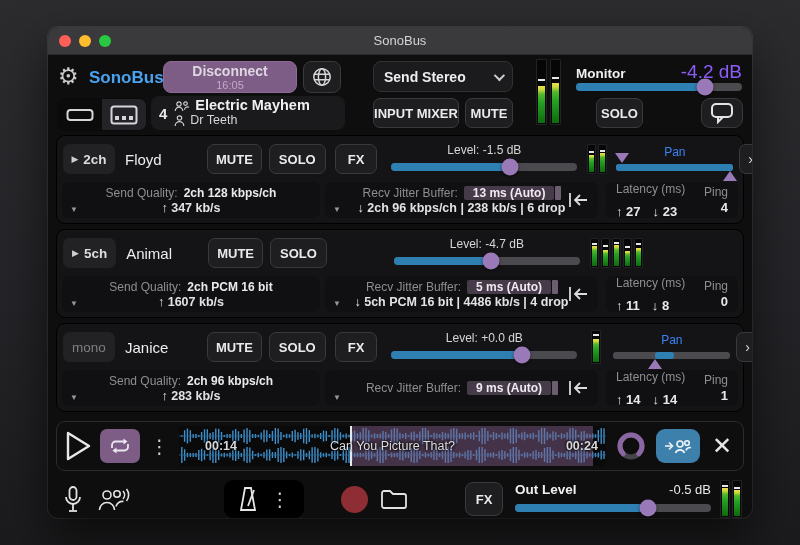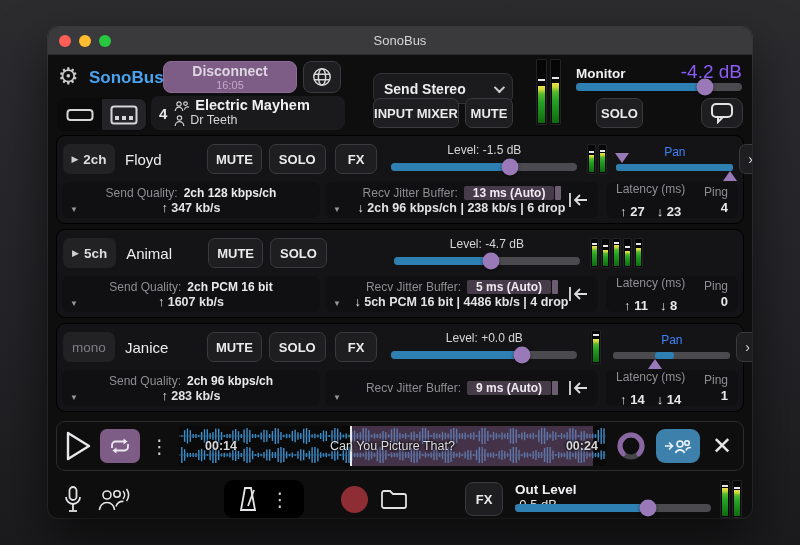--- a/index.html
+++ b/index.html
@@ -29,7 +29,7 @@
   .btn-disconnect .d1{font-size:14px;color:#ded7e2;font-weight:700;line-height:15px;}
   .btn-disconnect .d2{font-size:11px;color:#c3a7c9;line-height:12px;}
   .btn-globe{left:247px;top:0;width:38px;height:32px;border-radius:8px;}
-  .dd{left:317px;top:12px;width:140px;height:31px;background:#1b1b1d;border:1px solid #323235;border-radius:8px;
+  .dd{left:317px;top:0;width:140px;height:31px;background:#1b1b1d;border:1px solid #323235;border-radius:8px;
     display:flex;align-items:center;padding:0 10px;color:#ededef;font-size:14px;font-weight:600;cursor:pointer;}
   .dd .chev{margin-left:auto;width:8px;height:8px;border-right:2px solid #cfcfd1;border-bottom:2px solid #cfcfd1;
     transform:rotate(45deg) translateY(-2px);}

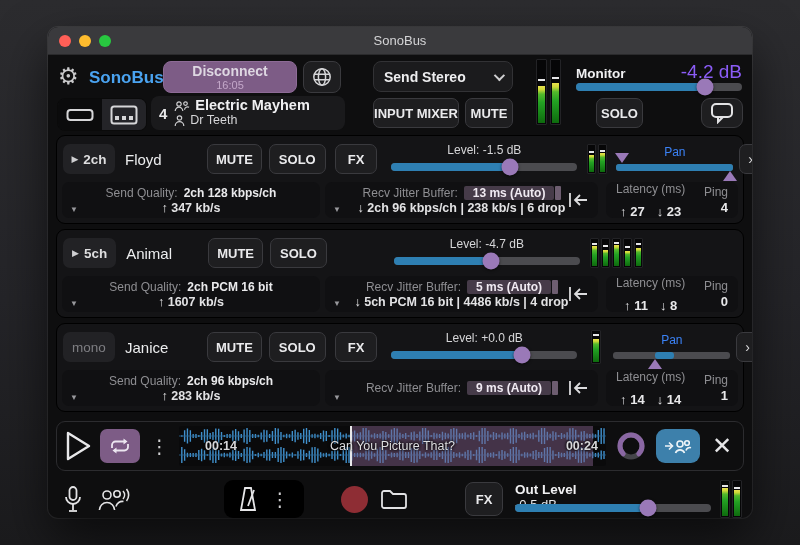--- a/index.html
+++ b/index.html
@@ -113,7 +113,7 @@
   .jchip{background:#463b49;border-radius:2px;padding:0 9px;color:#f0eaf2;font-weight:700;position:relative;margin-right:6px;}
   .jchip::after{content:"";position:absolute;right:-7px;top:0;bottom:0;width:6px;background:#6d5d70;border-radius:1px;}
   .resetjb{position:absolute;right:9px;top:50%;transform:translateY(-50%);cursor:pointer;}
-  .latcol{display:flex;flex-direction:column;align-items:center;gap:8px;}
+  .latcol{display:flex;flex-direction:column;gap:8px;}
   .latvals{display:flex;gap:12px;font-size:13px;color:#e8e8ea;font-weight:700;}
   .pingcol{display:flex;flex-direction:column;align-items:flex-end;gap:1px;}
   .pingval{font-size:13px;color:#e8e8ea;font-weight:700;}

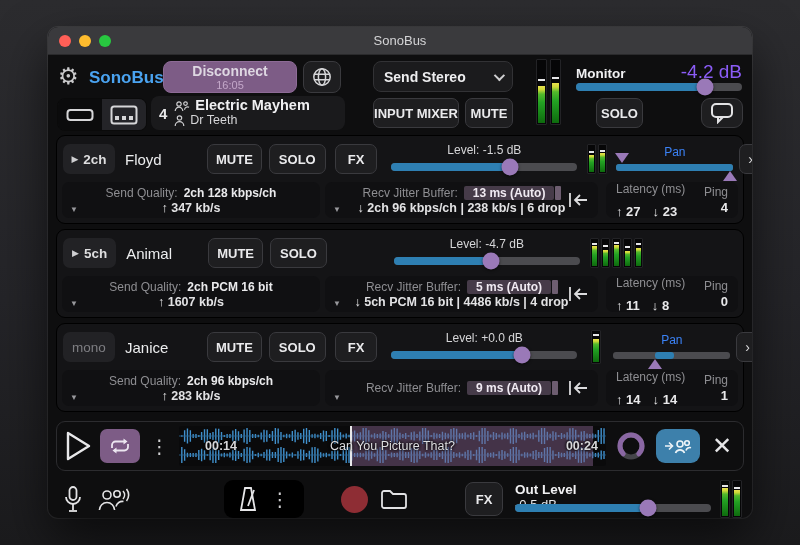--- a/index.html
+++ b/index.html
@@ -146,7 +146,7 @@
   .folder{margin-left:12px;}
   .fxbtn{margin-left:57px;width:38px;height:34px;border-radius:8px;}
   .outblock{flex:1;margin-left:12px;max-width:196px;}
-  .outrow{display:flex;justify-content:space-between;align-items:baseline;height:17px;flex-direction:column;}
+  .outrow{display:flex;justify-content:space-between;align-items:baseline;height:17px;}
   .outlabel{font-size:13.5px;color:#f0f0f2;font-weight:600;}
   .outdb{font-size:13px;color:#e8e8ea;}
   .outmeters{margin-left:9px;}

